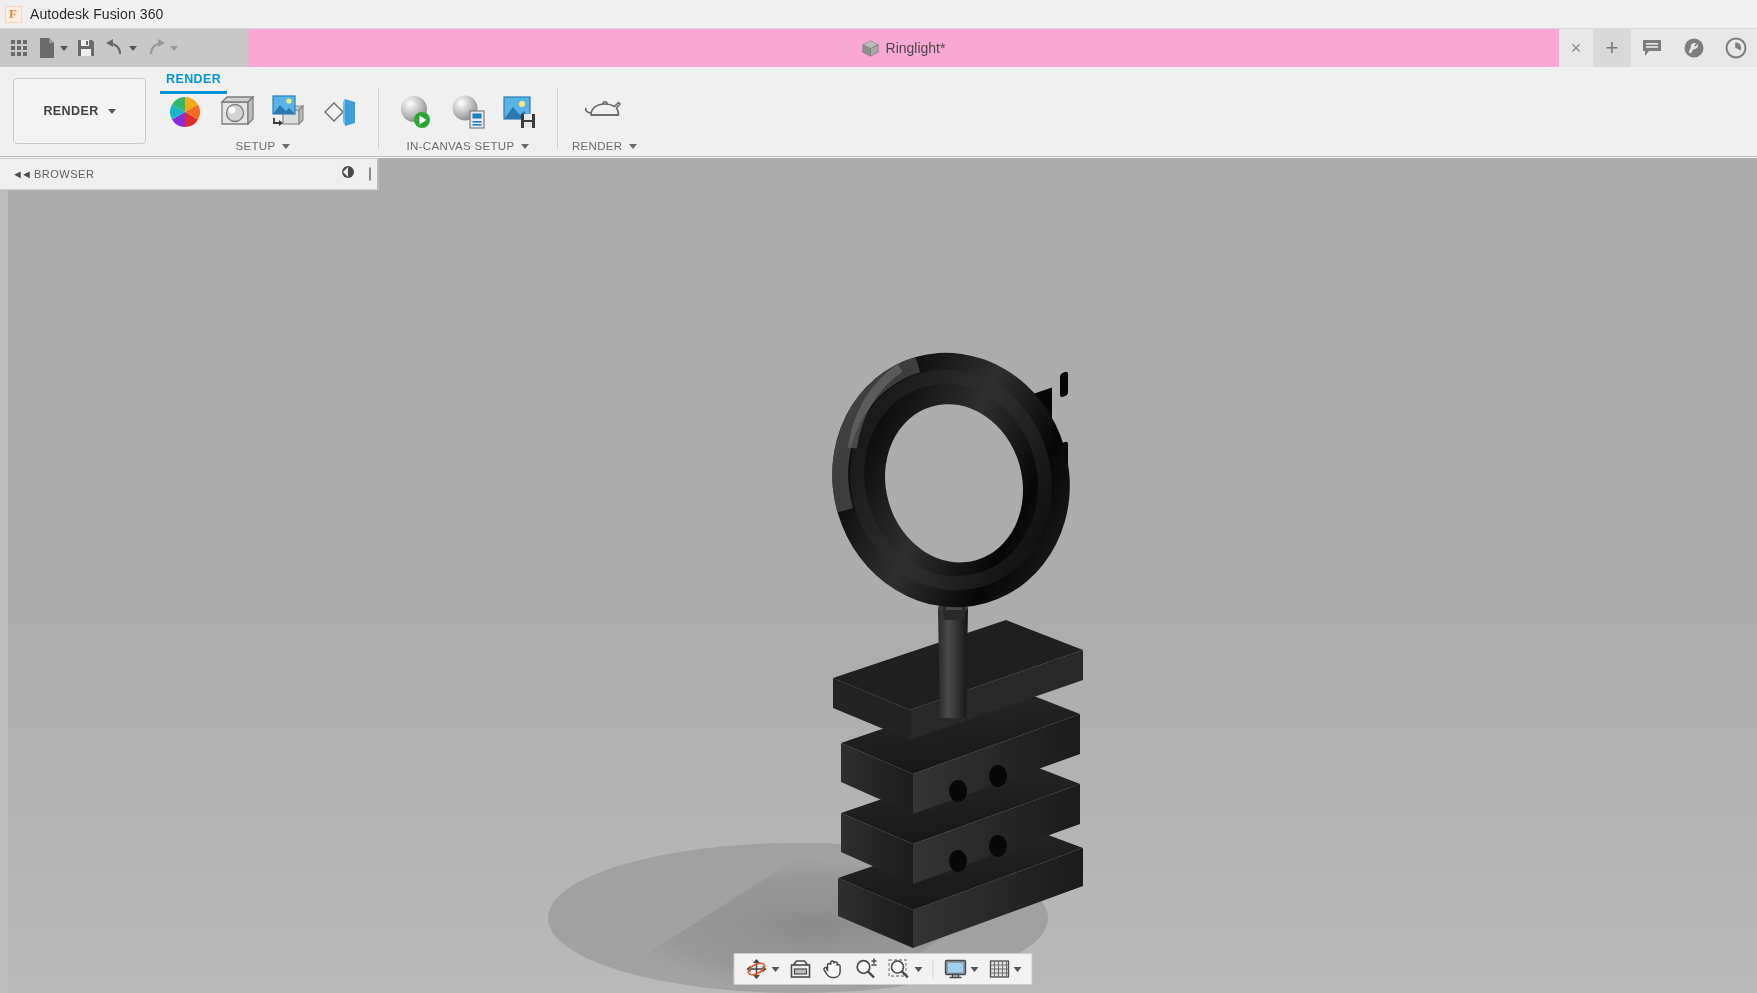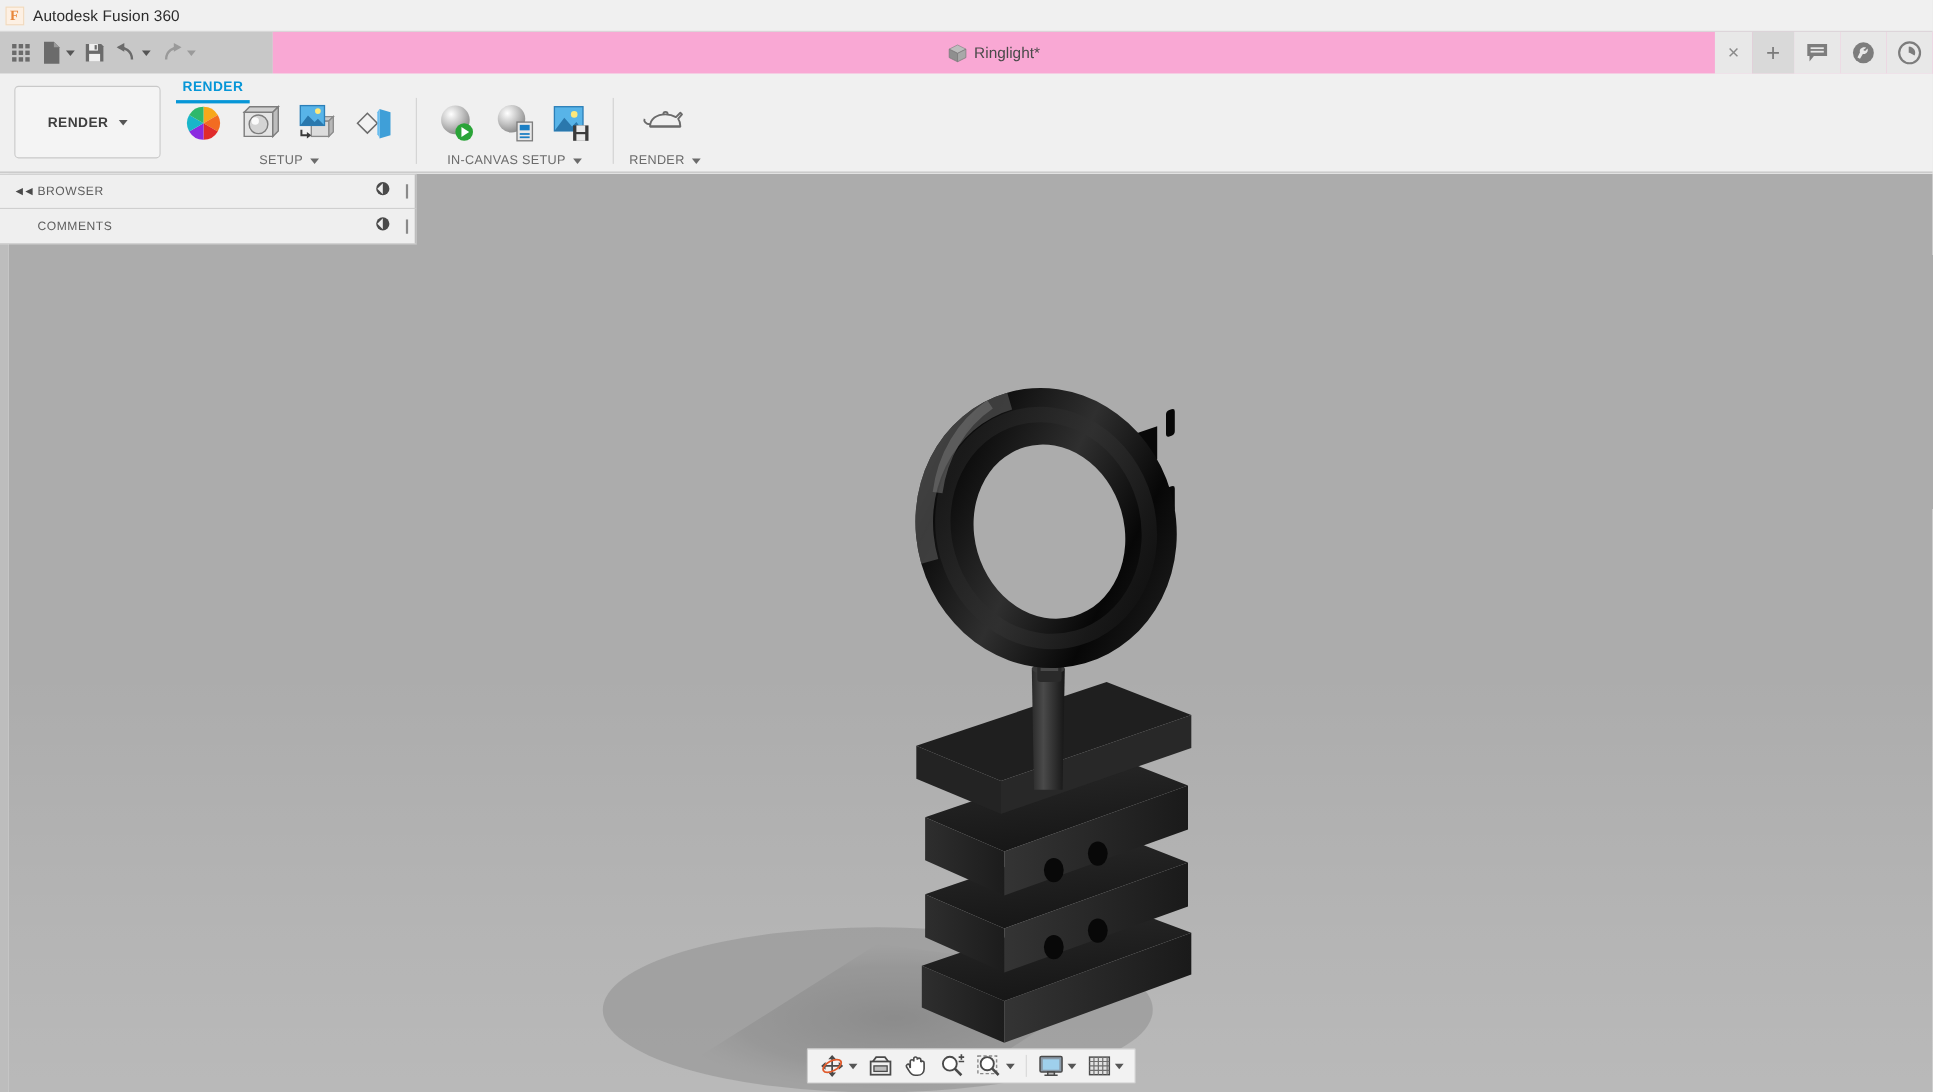--- a/index.html
+++ b/index.html
@@ -546,17 +546,6 @@
       <span class="panel-grip"></span>
     </div>
 
-    <div class="panel-row">
-      <span class="collapse-ico"></span>
-      <span class="panel-label">COMMENTS</span>
-      <span class="panel-pin">
-        <svg width="14" height="14" viewBox="0 0 14 14">
-          <circle cx="7" cy="7" r="6" fill="#4a4a4a"></circle>
-          <path d="M7 2 L2 7 L7 12 Z" fill="#efefef"></path>
-        </svg>
-      </span>
-      <span class="panel-grip"></span>
-    </div>
 
   </div>
 

